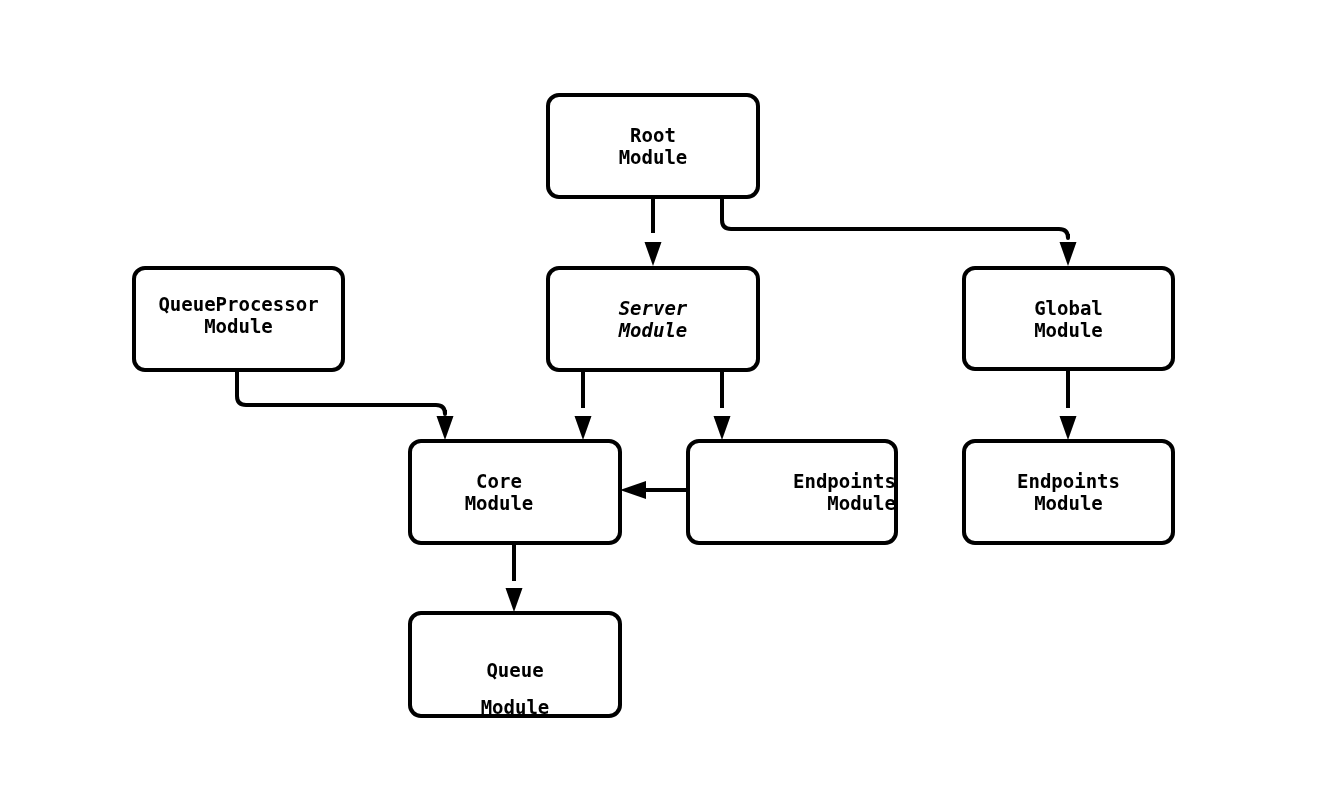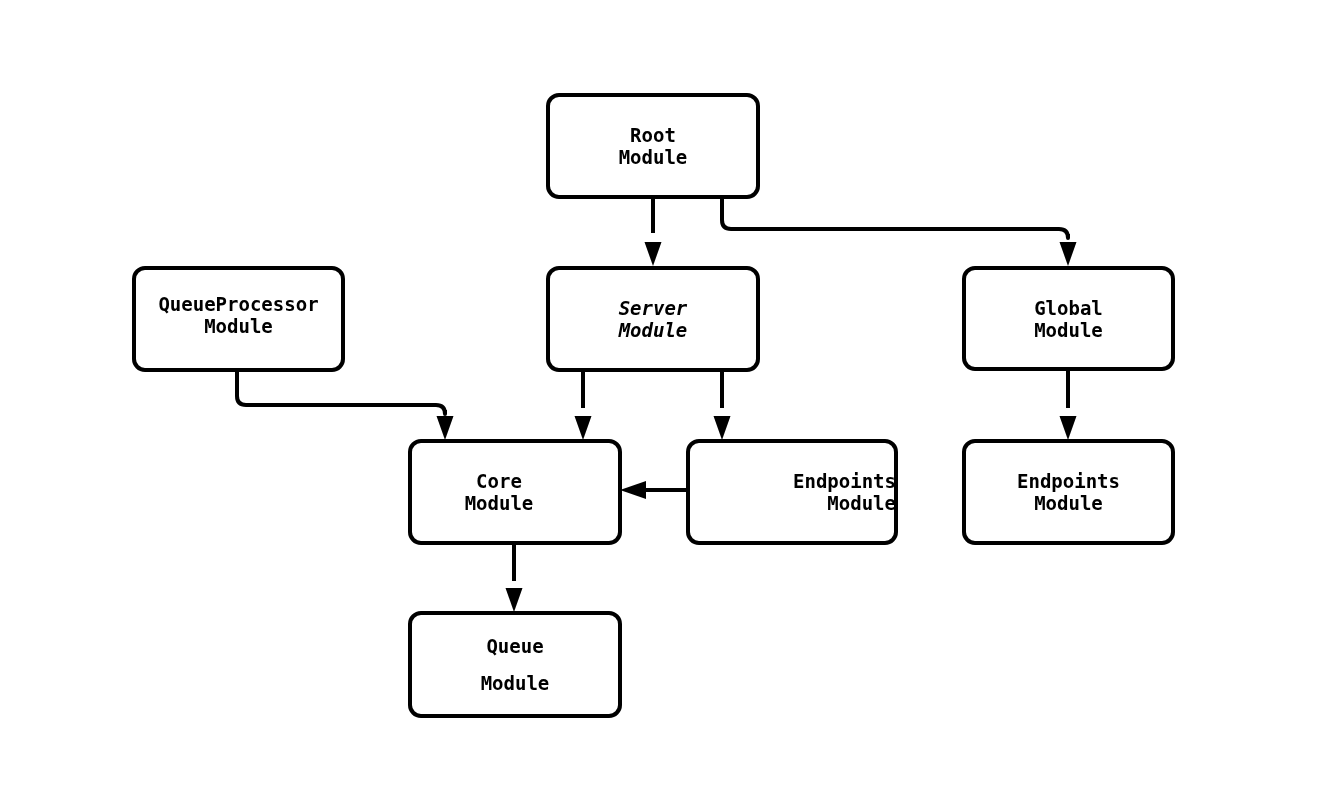--- a/index.html
+++ b/index.html
@@ -155,7 +155,7 @@
     <span class="line2">Module</span>
   </div>
 
-  <div class="node-label" style="left:410px; top:613px; width:210px; height:103px;gap:15px;">
+  <div class="node-label" style="left:410px; top:637px; width:210px; height:103px;gap:15px;">
     <span class="line1">Queue</span>
     <span class="line2">Module</span>
   </div>

